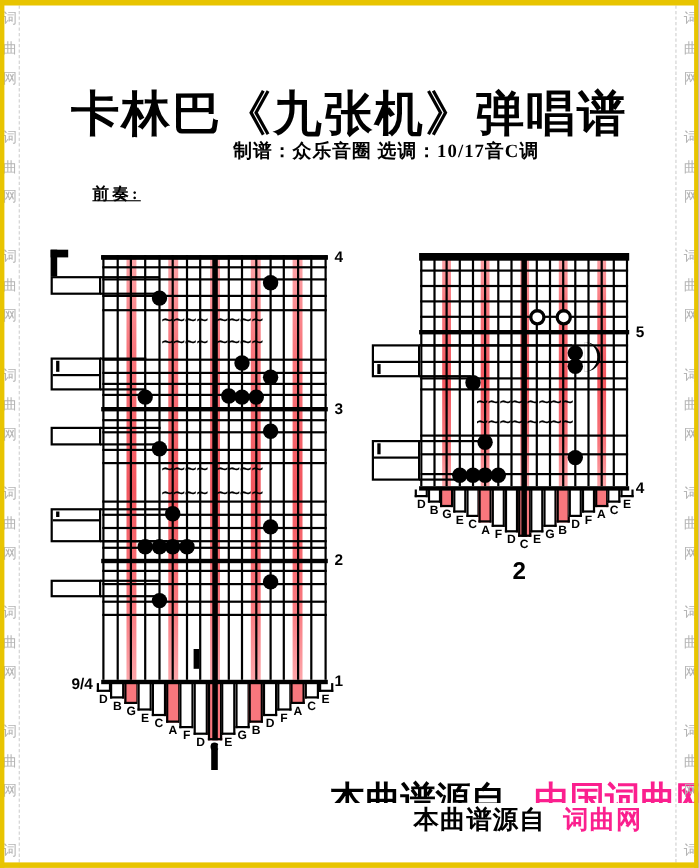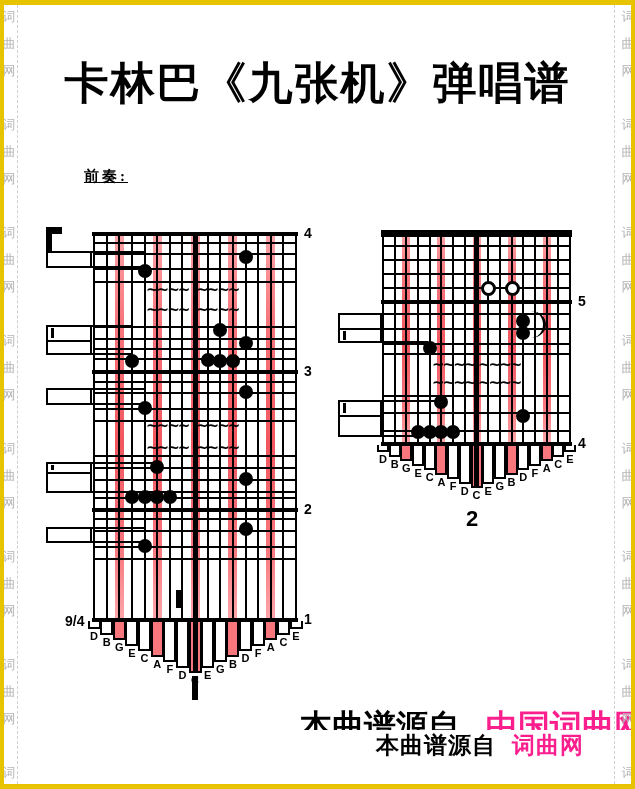--- a/index.html
+++ b/index.html
@@ -93,7 +93,7 @@
     </div>
 
 
-  <div class="abs title" style="left:40px;top:54px;width:555px;">卡林巴《九张机》弹唱谱</div>
+  <div class="abs title" style="left:40px;top:74px;width:555px;">卡林巴《九张机》弹唱谱</div>
 
 
   <div class="abs prelude" style="left:84px;top:167px;">前奏:</div>

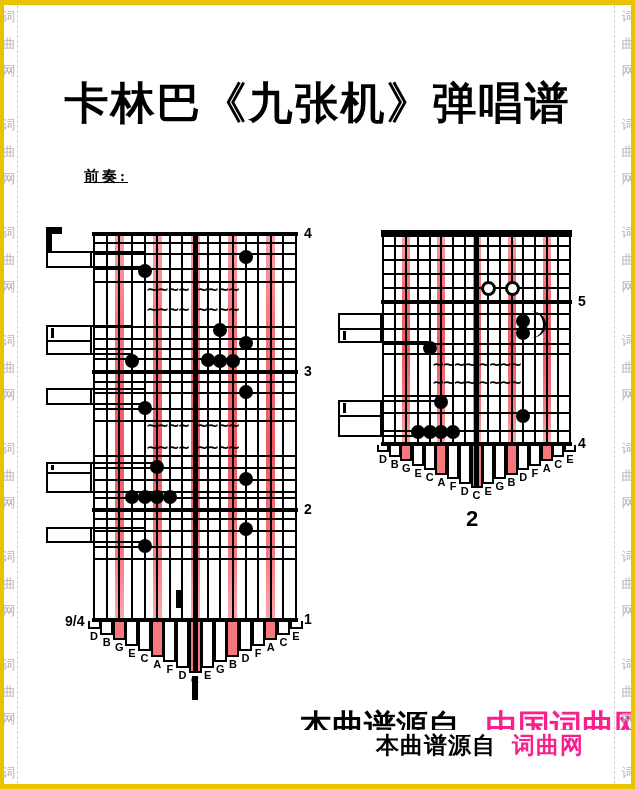--- a/index.html
+++ b/index.html
@@ -95,6 +95,7 @@
 
   <div class="abs title" style="left:40px;top:74px;width:555px;">卡林巴《九张机》弹唱谱</div>
 
+  <div class="abs credits" style="left:212px;top:126px;">制谱：众乐音圈  选调：10/17音C调</div>
 
   <div class="abs prelude" style="left:84px;top:167px;">前奏:</div>
 

